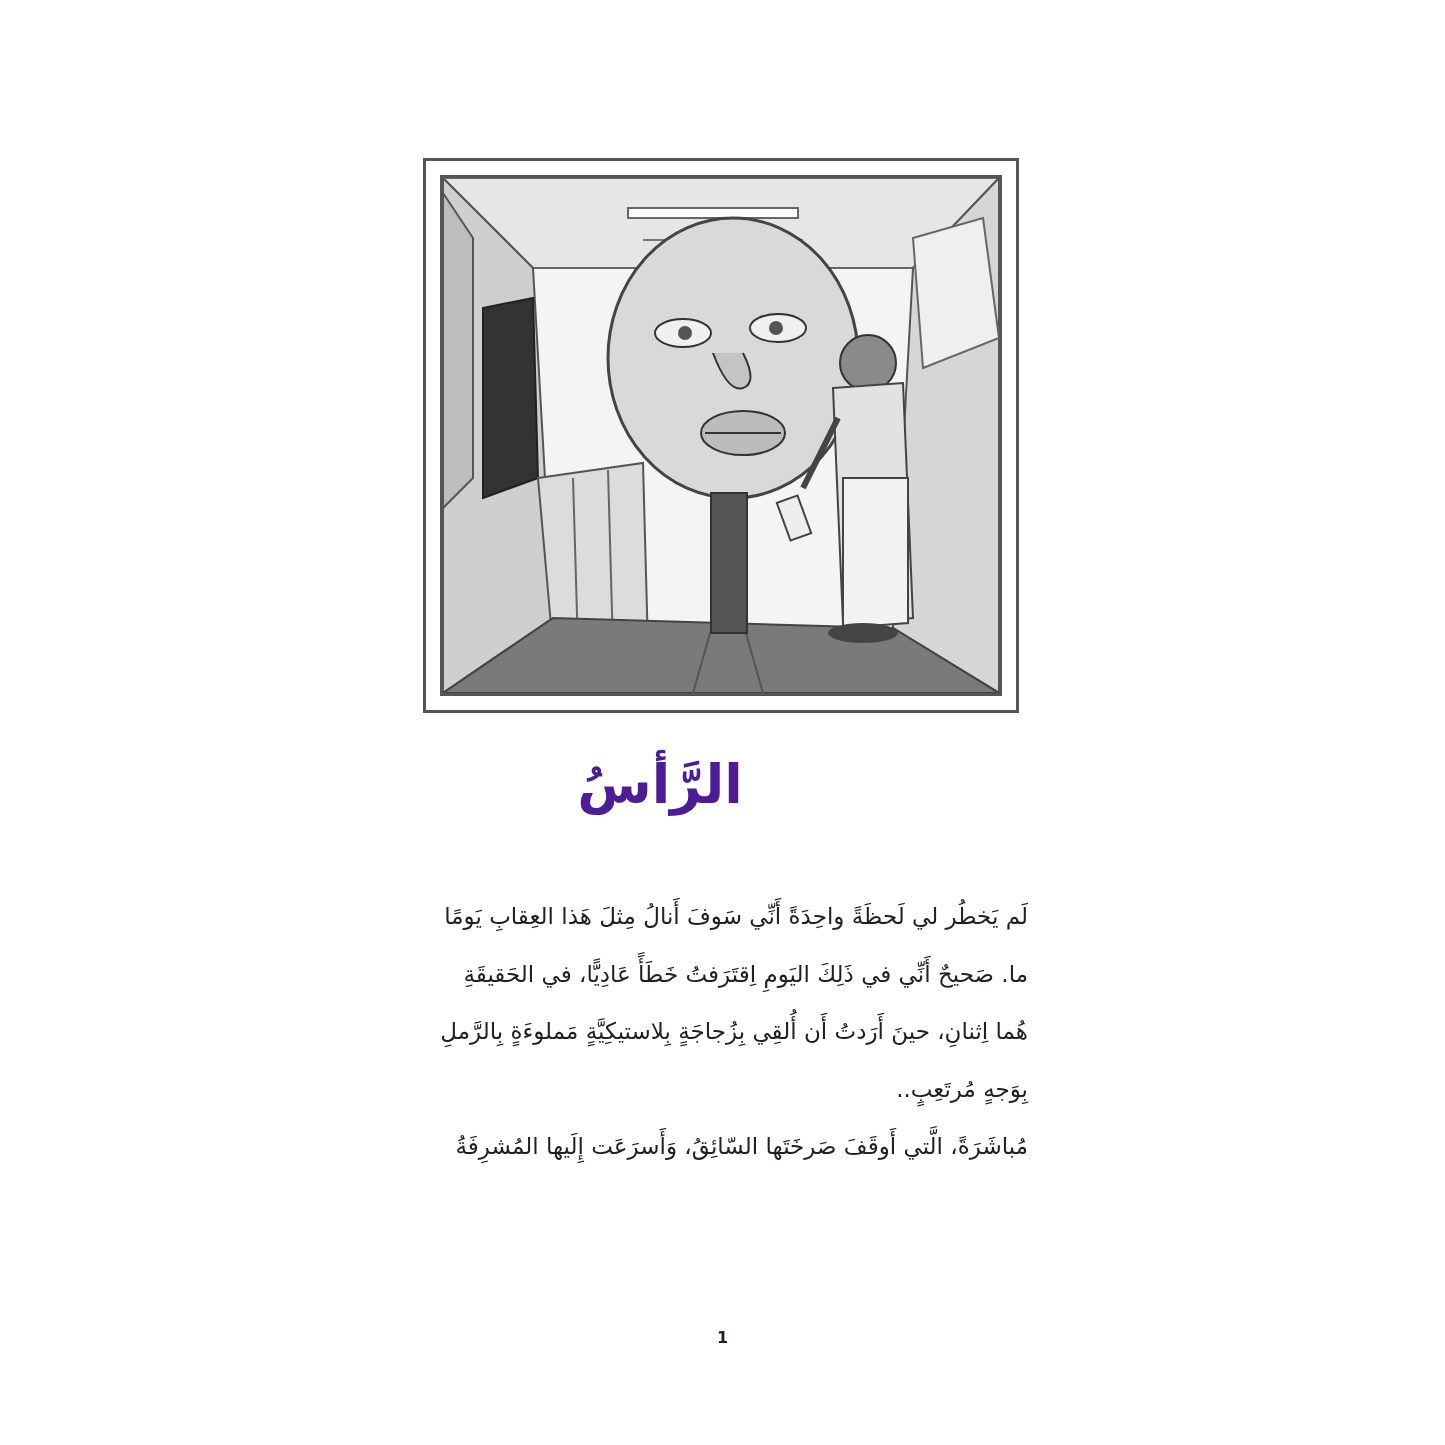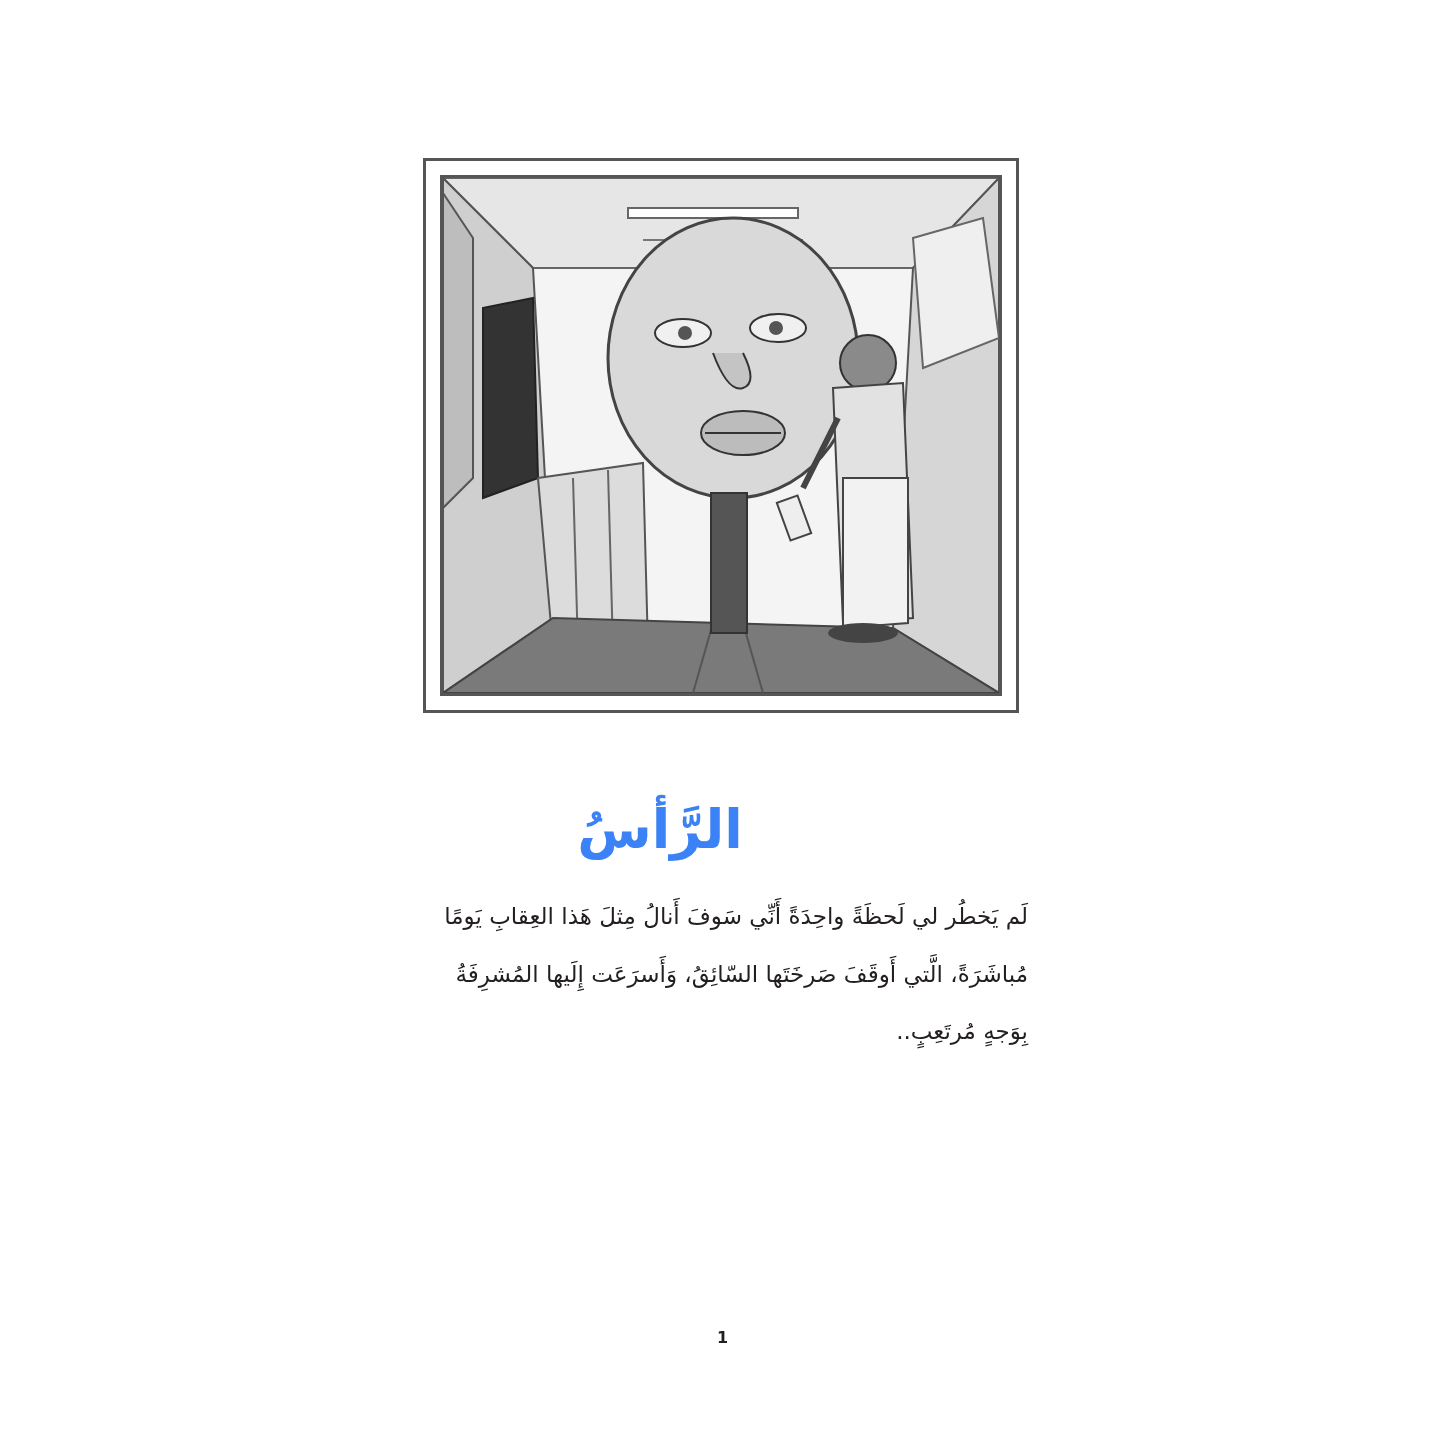--- a/index.html
+++ b/index.html
@@ -7,7 +7,7 @@
   .frame-outer { position: absolute; left: 423px; top: 158px; width: 590px; height: 549px; border: 3px solid #555; background: #fff; }
   .frame-inner { position: absolute; left: 14px; top: 14px; width: 556px; height: 515px; border: 3px solid #555; overflow: hidden; background: #f4f4f4; }
   .illustration { width: 100%; height: 100%; display: block; }
-  .title { position: absolute; left: 0; top: 798px; width: 1320px; text-align: center; font-family: "DejaVu Sans", sans-serif; font-weight: bold; font-size: 54px; direction: rtl; color: #3b82f6; }
+  .title { position: absolute; left: 0; top: 753px; width: 1320px; text-align: center; font-family: "DejaVu Sans", sans-serif; font-weight: bold; font-size: 54px; direction: rtl; color: #4c1d95; }
   .body-text { position: absolute; left: 413px; top: 888px; width: 615px; direction: rtl; text-align: justify; text-align-last: right; font-family: "DejaVu Sans", sans-serif; font-size: 23px; line-height: 57.5px; color: #231f20; }
   .body-text .line { display: block; white-space: nowrap; text-align: left; }
   .page-number { position: absolute; left: 0; top: 1328px; width: 1445px; text-align: center; font-family: "DejaVu Sans", sans-serif; font-weight: bold; font-size: 16px; color: #231f20; }

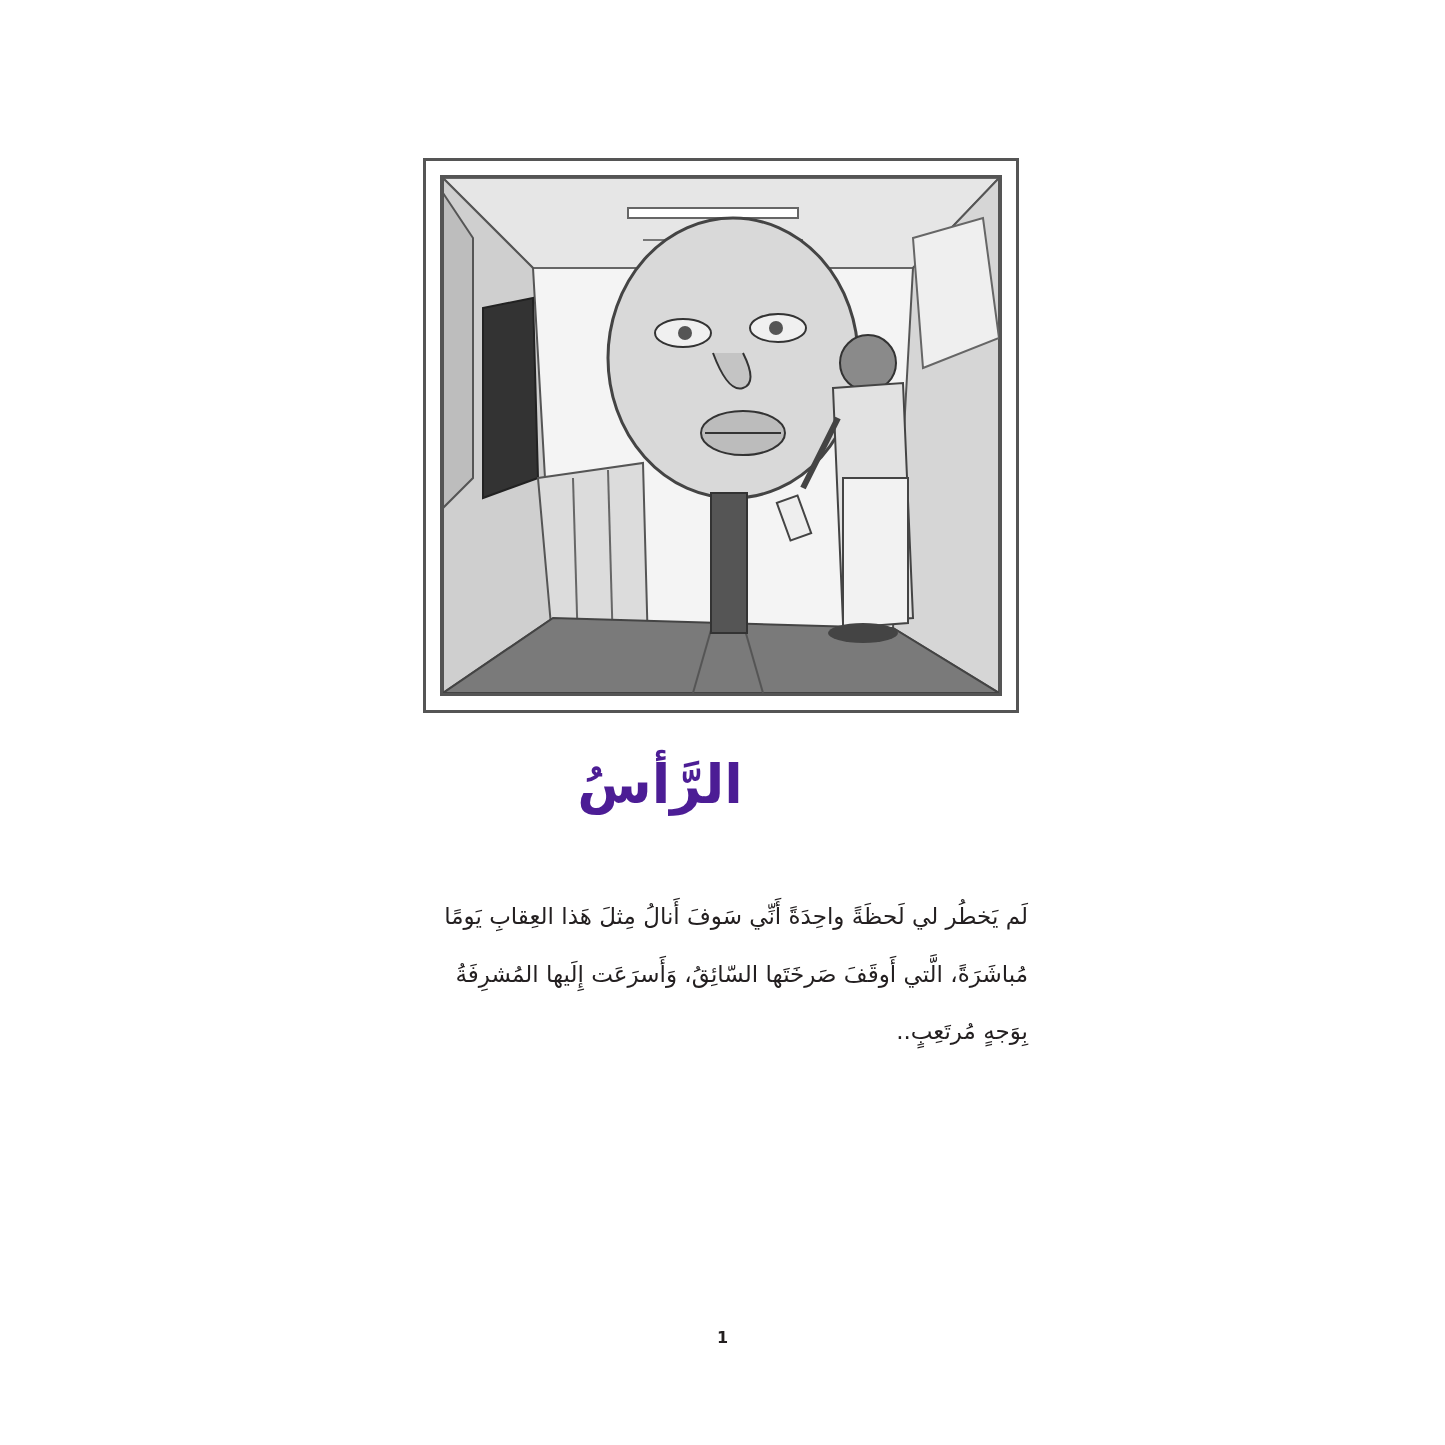--- a/index.html
+++ b/index.html
@@ -63,6 +63,7 @@
 
 <div class="body-text">
   <span class="line">لَم يَخطُر لي لَحظَةً واحِدَةً أَنِّي سَوفَ أَنالُ مِثلَ هَذا العِقابِ يَومًا</span>
+  <span class="line">ما.  صَحيحٌ أَنِّي في ذَلِكَ اليَومِ اِقتَرَفتُ خَطَأً عَادِيًّا، في الحَقيقَةِ</span>
   <span class="line">مُباشَرَةً، الَّتي أَوقَفَ صَرخَتَها السّائِقُ، وَأَسرَعَت إِلَيها المُشرِفَةُ</span>
   <span class="line">بِوَجهٍ مُرتَعِبٍ..</span>
 </div>

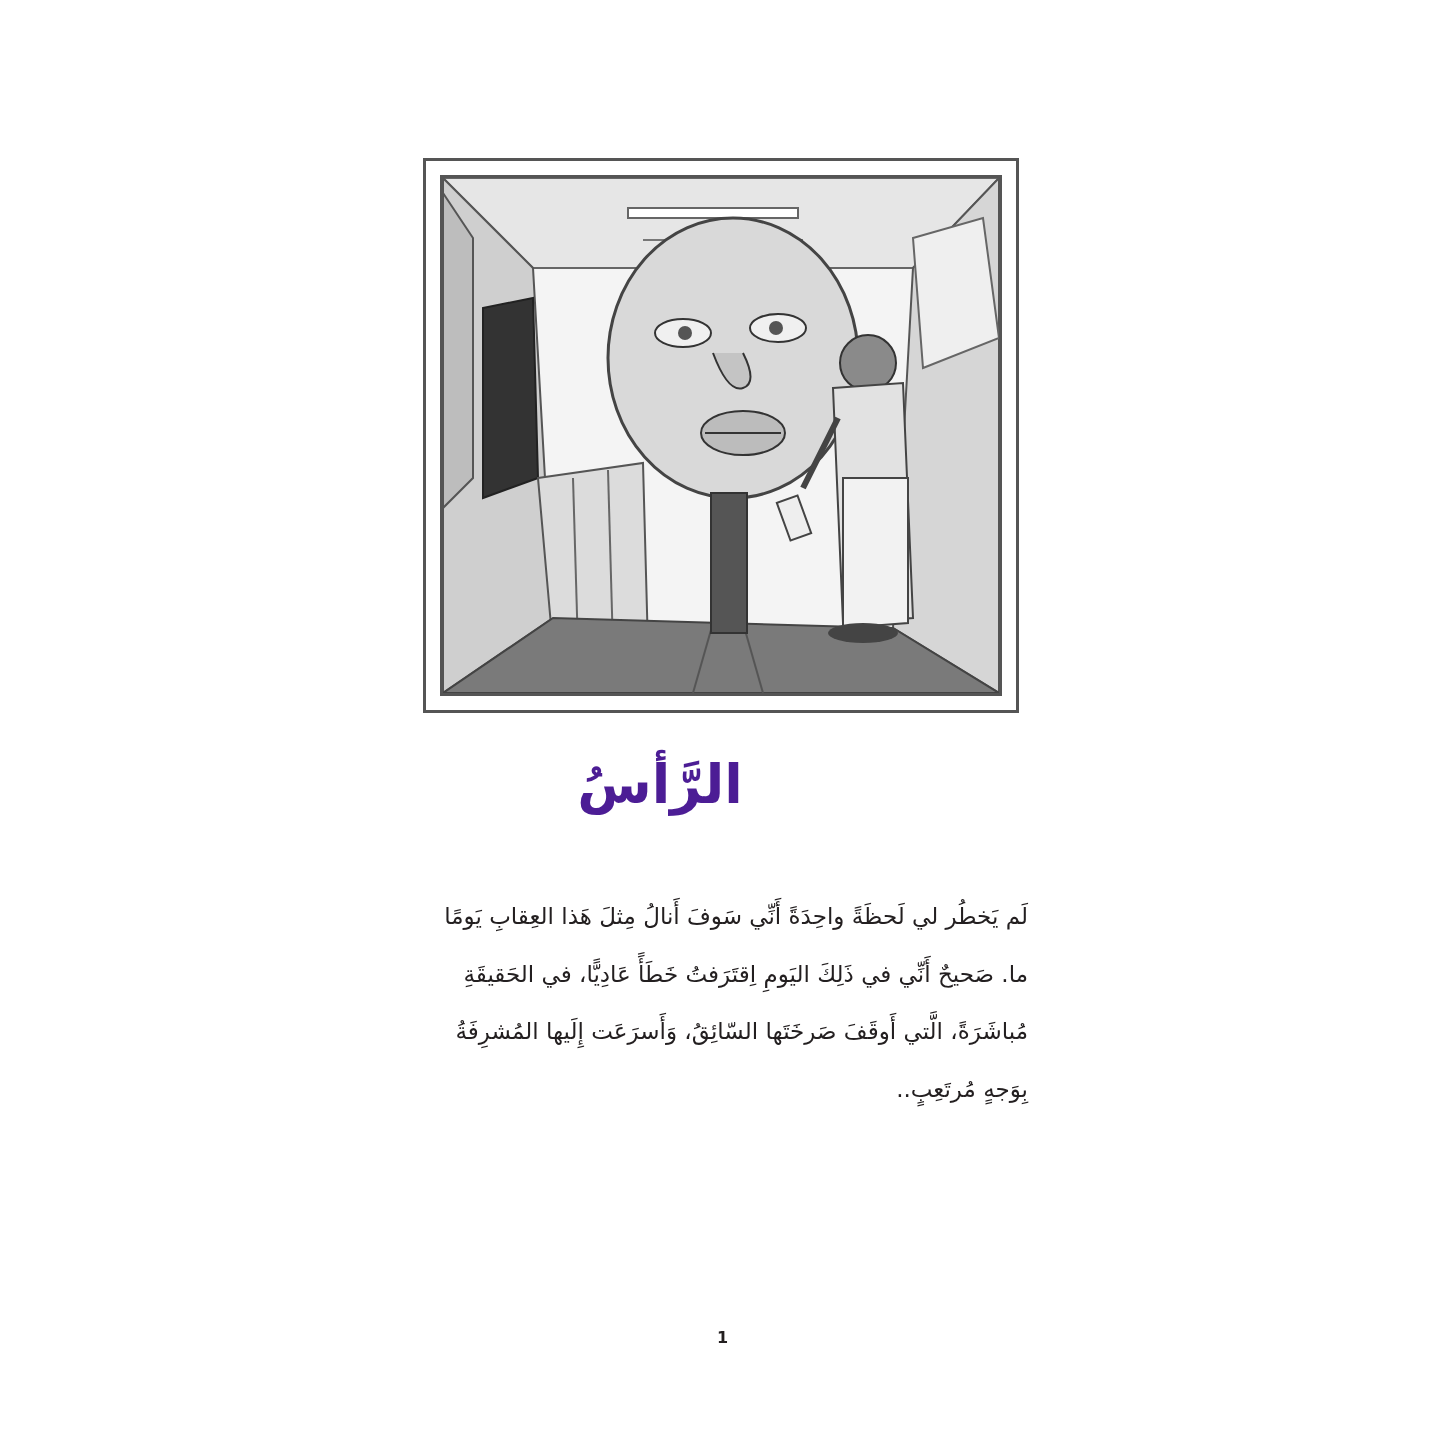--- a/index.html
+++ b/index.html
@@ -64,6 +64,7 @@
 <div class="body-text">
   <span class="line">لَم يَخطُر لي لَحظَةً واحِدَةً أَنِّي سَوفَ أَنالُ مِثلَ هَذا العِقابِ يَومًا</span>
   <span class="line">ما.  صَحيحٌ أَنِّي في ذَلِكَ اليَومِ اِقتَرَفتُ خَطَأً عَادِيًّا، في الحَقيقَةِ</span>
+  <span class="line">هُما اِثنانِ، حينَ أَرَدتُ أَن أُلقِي بِزُجاجَةٍ بِلاستيكِيَّةٍ مَملوءَةٍ بِالرَّملِ</span>
   <span class="line">مُباشَرَةً، الَّتي أَوقَفَ صَرخَتَها السّائِقُ، وَأَسرَعَت إِلَيها المُشرِفَةُ</span>
   <span class="line">بِوَجهٍ مُرتَعِبٍ..</span>
 </div>

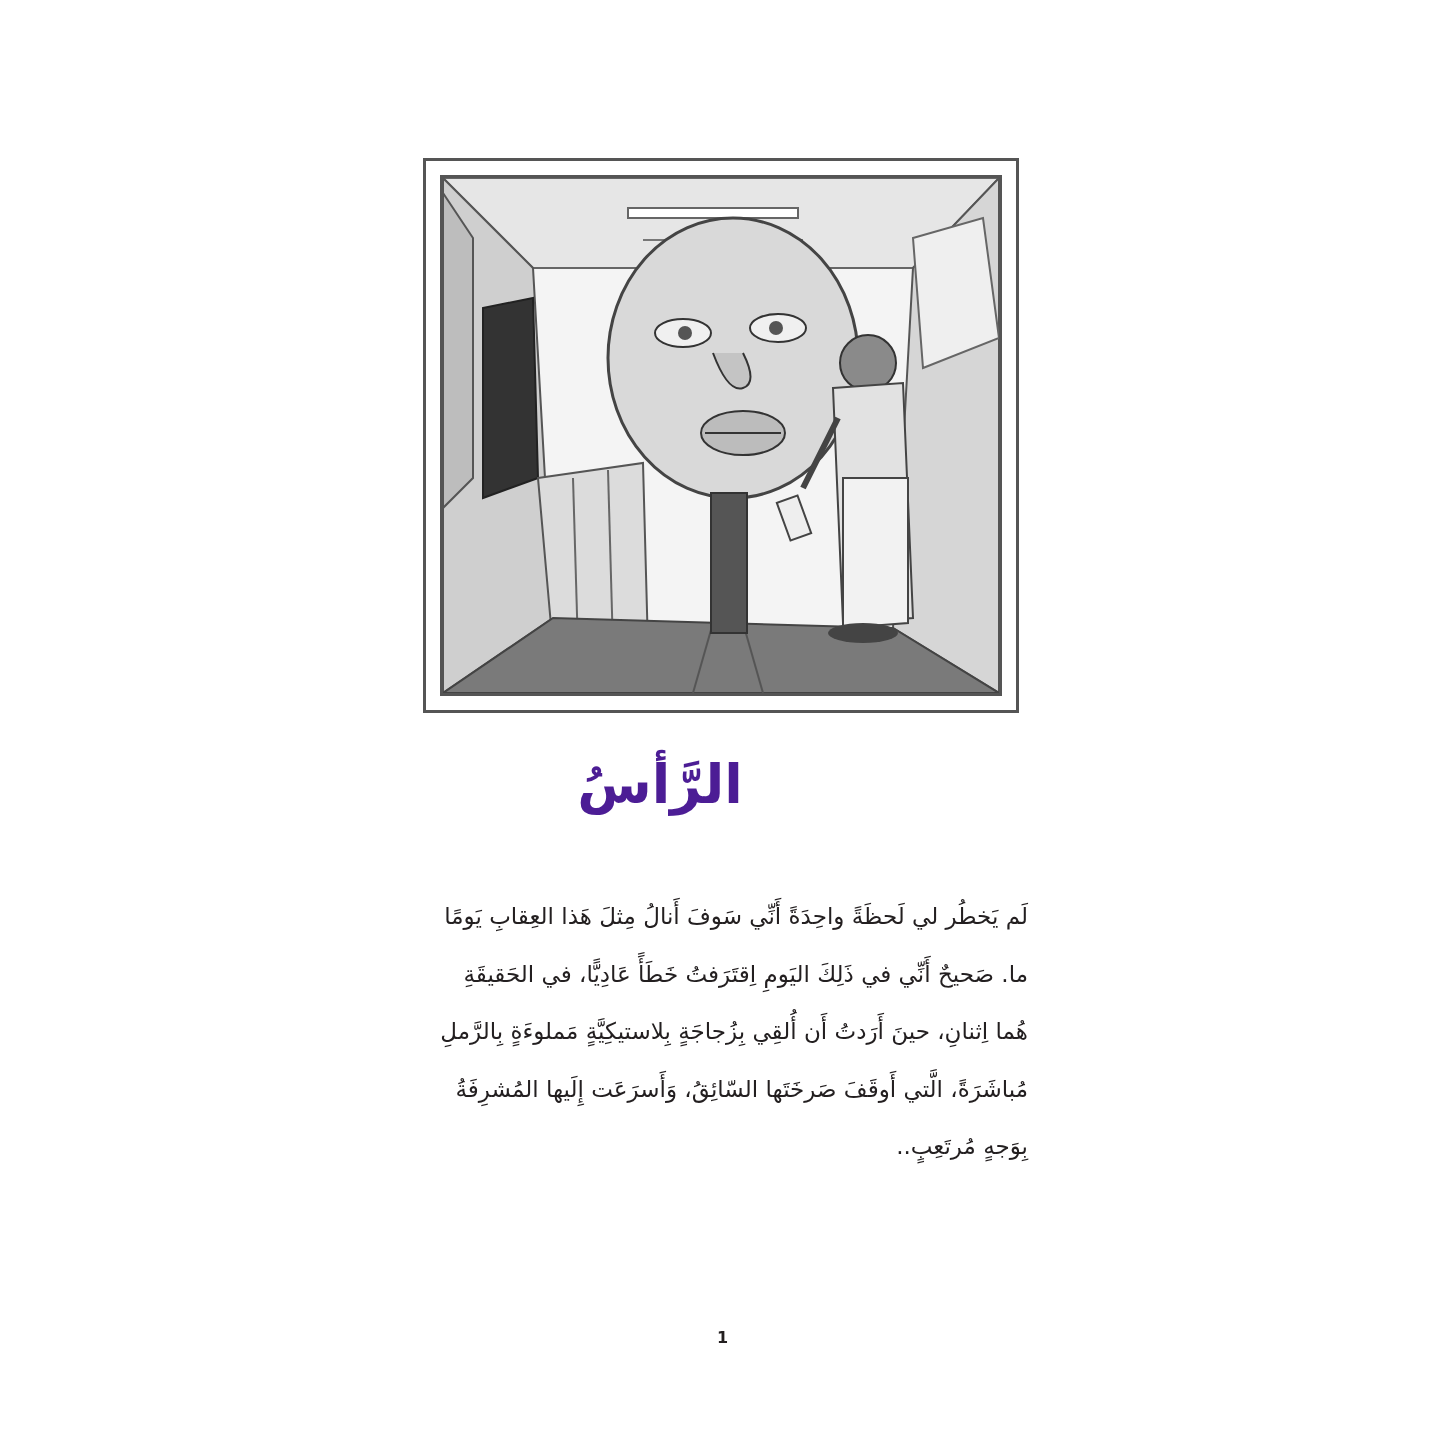--- a/index.html
+++ b/index.html
@@ -65,8 +65,8 @@
   <span class="line">لَم يَخطُر لي لَحظَةً واحِدَةً أَنِّي سَوفَ أَنالُ مِثلَ هَذا العِقابِ يَومًا</span>
   <span class="line">ما.  صَحيحٌ أَنِّي في ذَلِكَ اليَومِ اِقتَرَفتُ خَطَأً عَادِيًّا، في الحَقيقَةِ</span>
   <span class="line">هُما اِثنانِ، حينَ أَرَدتُ أَن أُلقِي بِزُجاجَةٍ بِلاستيكِيَّةٍ مَملوءَةٍ بِالرَّملِ</span>
+  <span class="line">بِوَجهٍ مُرتَعِبٍ..</span>
   <span class="line">مُباشَرَةً، الَّتي أَوقَفَ صَرخَتَها السّائِقُ، وَأَسرَعَت إِلَيها المُشرِفَةُ</span>
-  <span class="line">بِوَجهٍ مُرتَعِبٍ..</span>
 </div>
 
 <div class="page-number">1</div>

